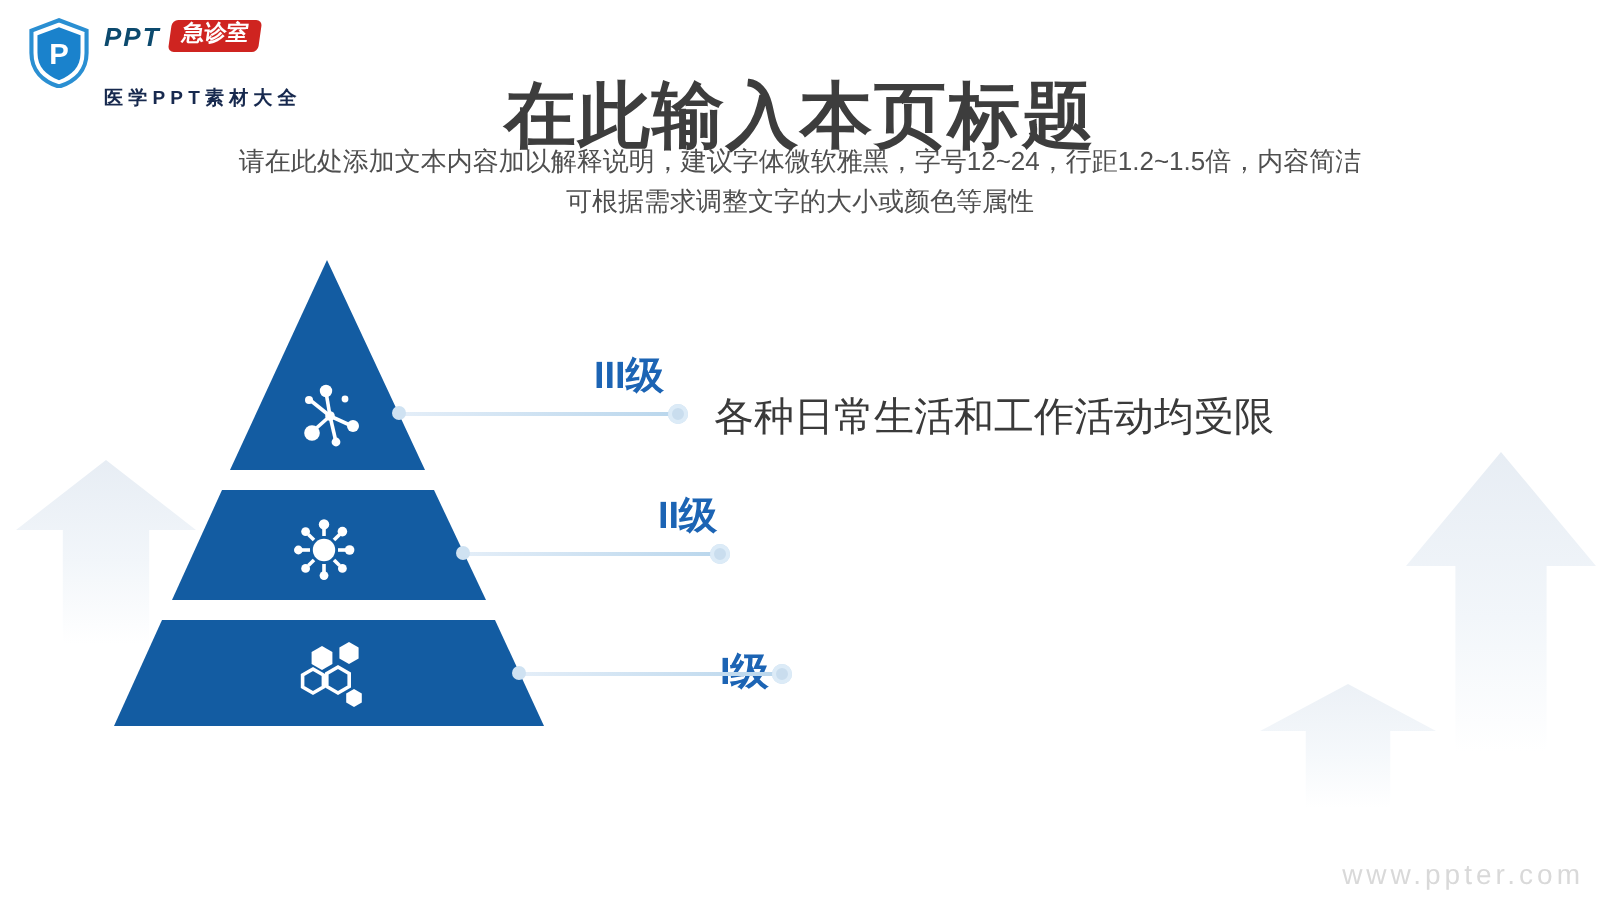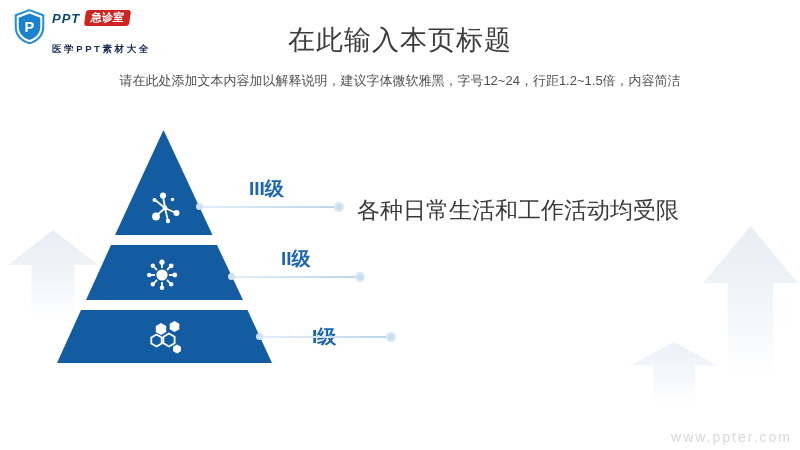--- a/index.html
+++ b/index.html
@@ -29,8 +29,8 @@
   .tagline{font-size:9.5px;font-weight:bold;color:#17294e;letter-spacing:2.6px;margin-top:16px;white-space:nowrap;}
 
   
-  .title{position:absolute;left:0;right:0;top:22px;margin:0;text-align:center;
-         font-size:27px;font-weight:normal;color:#3d3d3d;letter-spacing:1px;z-index:2;}
+  .title{position:absolute;left:0;right:0;top:22px;margin:12px;text-align:center;
+         font-size:36px;font-weight:bold;color:#3d3d3d;letter-spacing:1px;z-index:2;}
   .subtitle{position:absolute;left:0;right:0;top:71px;margin:0;text-align:center;
             font-size:13px;color:#4f4f4f;line-height:1.55;z-index:2;}
   .subtitle .line{display:block;}

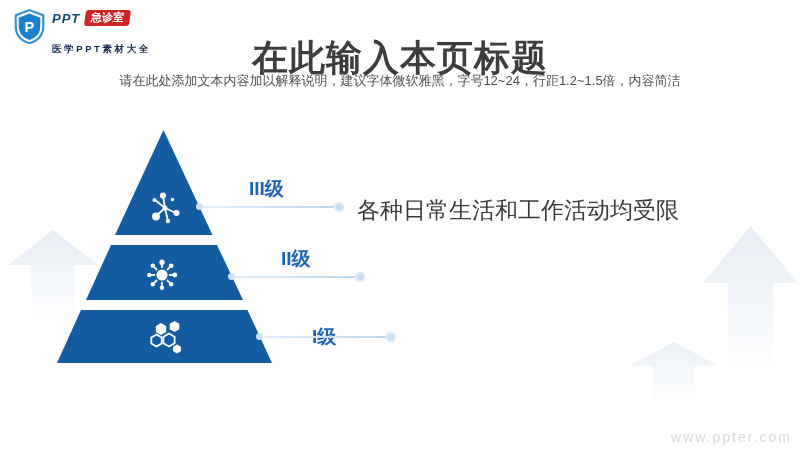--- a/index.html
+++ b/index.html
@@ -95,6 +95,7 @@
   <h1 class="title">在此输入本页标题</h1>
   <p class="subtitle">
     <span class="line">请在此处添加文本内容加以解释说明，建议字体微软雅黑，字号12~24，行距1.2~1.5倍，内容简洁</span>
+    <span class="line">可根据需求调整文字的大小或颜色等属性</span>
   </p>
 
   <div class="pyramid">

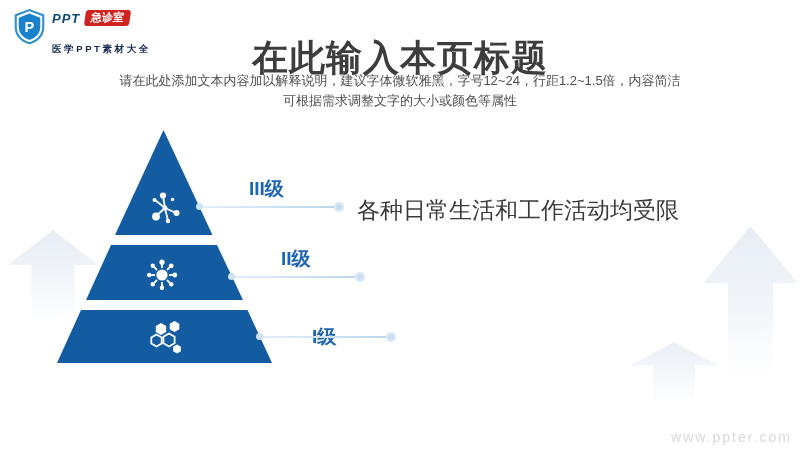--- a/index.html
+++ b/index.html
@@ -47,7 +47,7 @@
   .p-icon3{left:89px;top:188px;}
 
   
-  .row-label{position:absolute;font-weight:bold;color:#1c64b4;font-size:19px;z-index:2;line-height:1;}
+  .row-label{position:absolute;font-weight:bold;color:#1c64b4;font-size:19px;z-index:2;line-height:1;margin-left:48px;}
   .label1{left:249px;top:179px;}
   .label2{left:281px;top:249px;text-align:right;}
   .label3{left:312px;top:327px;}

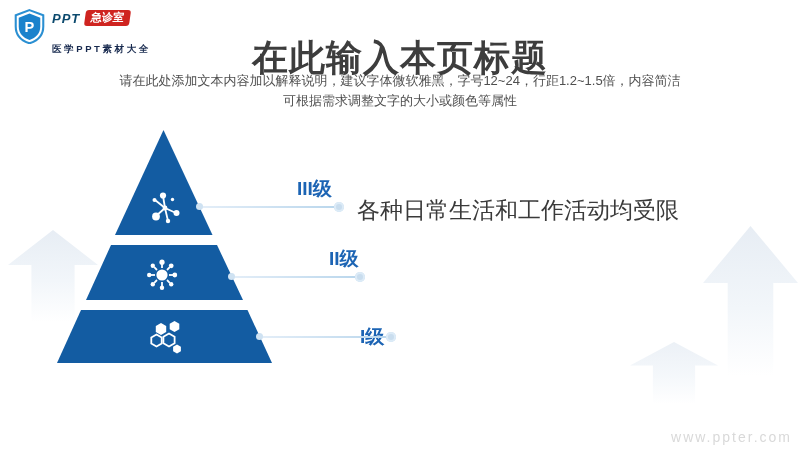--- a/index.html
+++ b/index.html
@@ -60,7 +60,7 @@
   .dot-end{width:10px;height:10px;background:#c9ddee;box-shadow:inset 0 0 0 2px #dcebf7;}
   .ds1{left:196px;top:203px;} .ds2{left:228px;top:273px;} .ds3{left:256px;top:333px;}
   .de1{left:334px;top:202px;} .de2{left:355px;top:272px;} .de3{left:386px;top:332px;}
-  .desc{position:absolute;font-size:23px;color:#3a3a3a;z-index:2;white-space:nowrap;line-height:1;}
+  .desc{position:absolute;font-size:20px;color:#3a3a3a;z-index:2;white-space:nowrap;line-height:1;}
   .desc1{left:357px;top:199px;}
   .desc2{left:376px;top:269px;}
   .desc3{left:409px;top:329px;}

